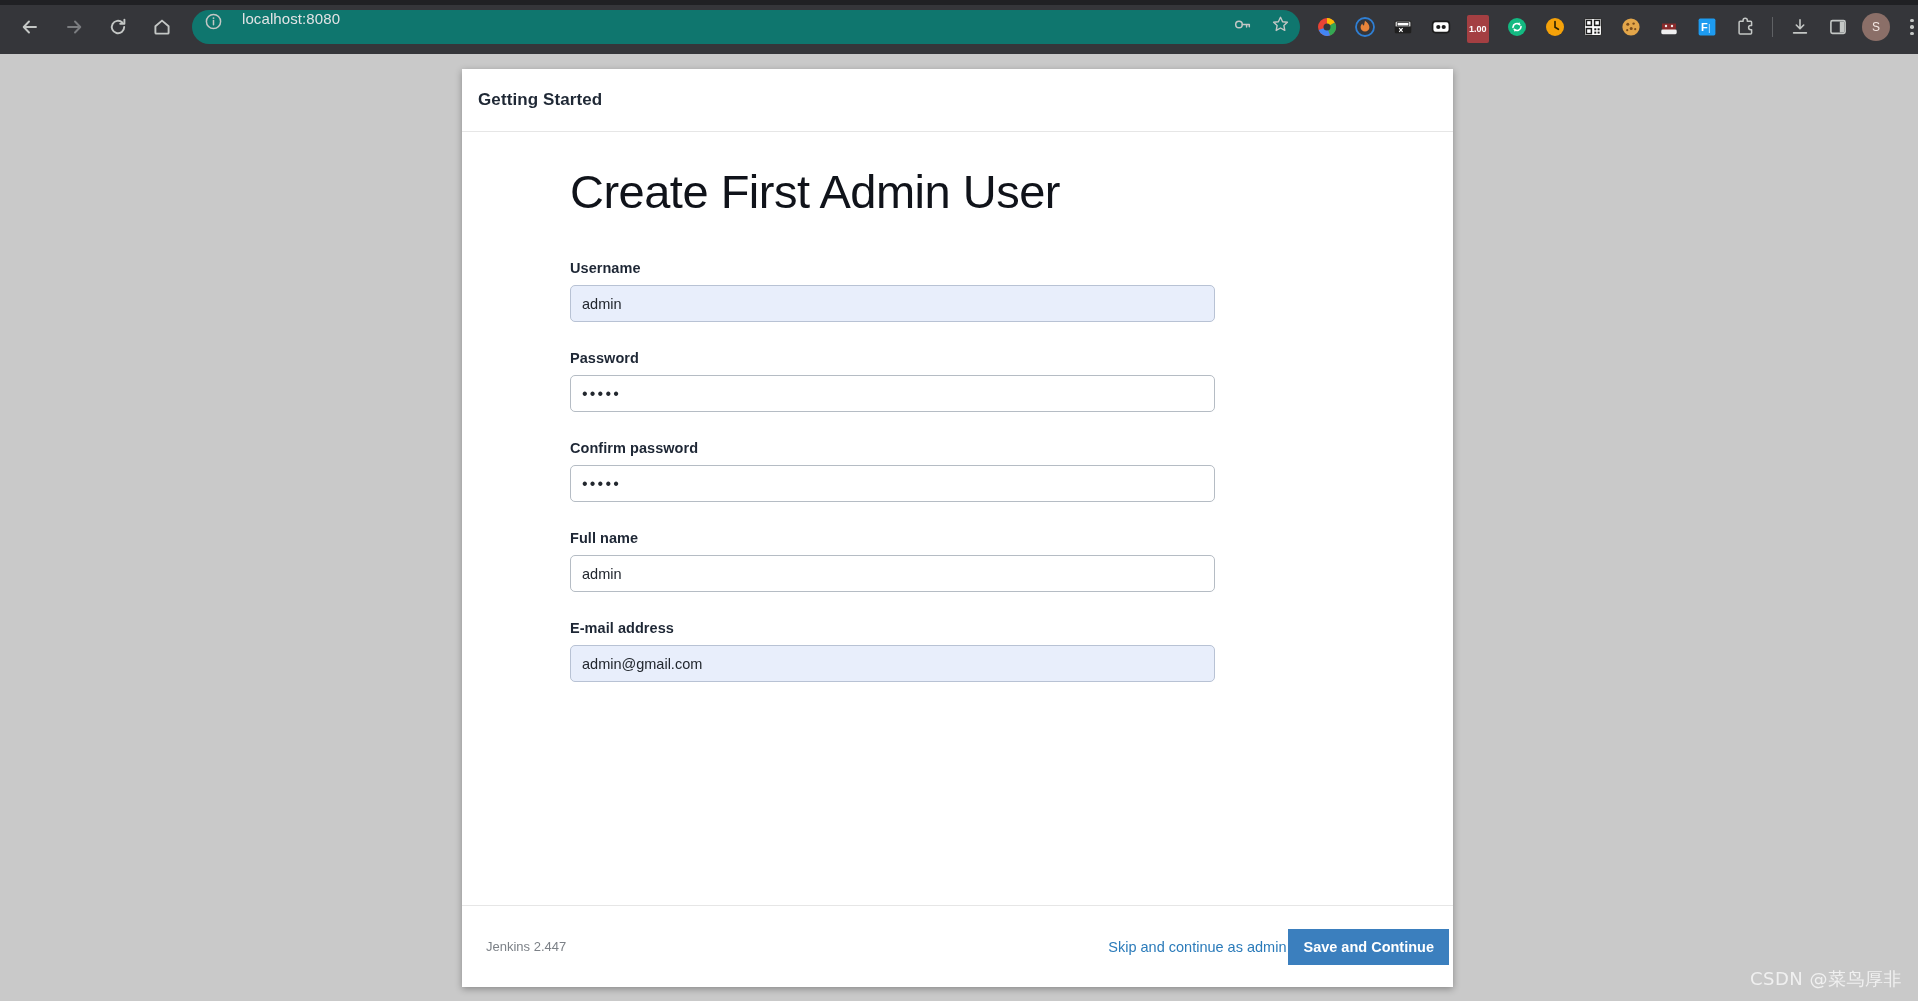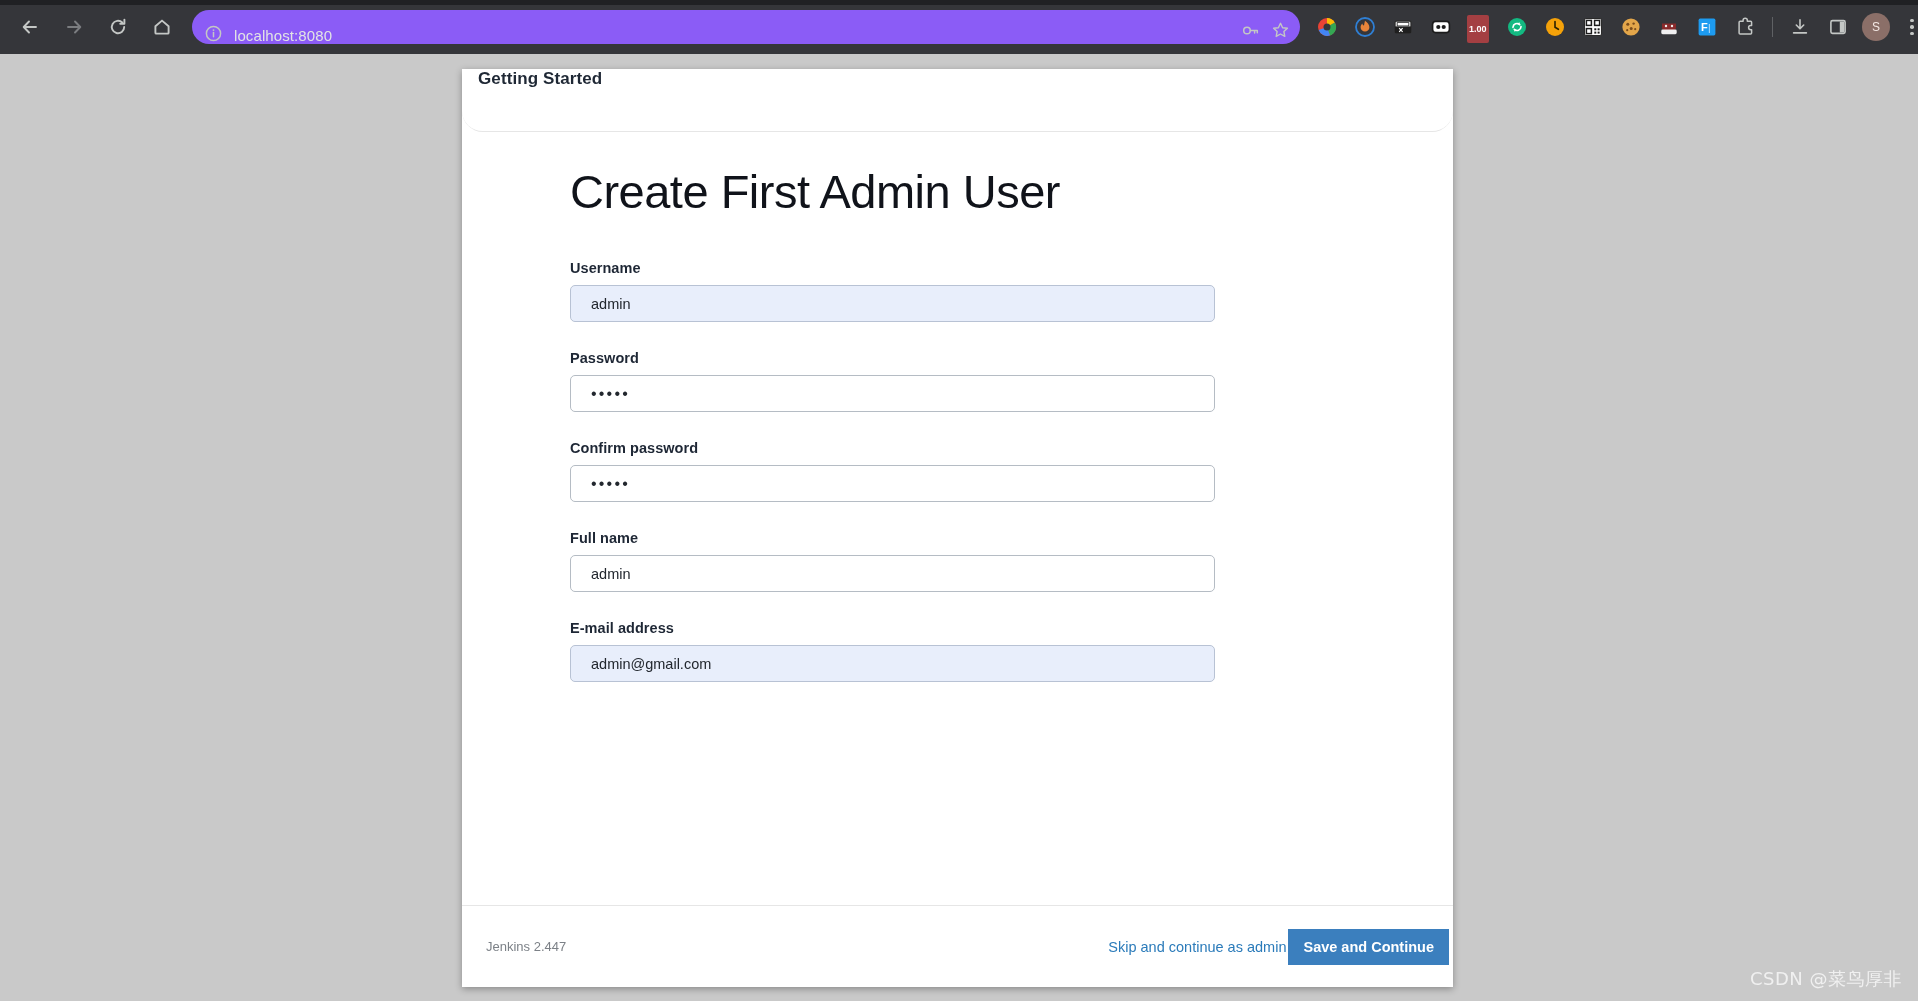--- a/index.html
+++ b/index.html
@@ -51,12 +51,13 @@
     margin-left: 8px;
     height: 34px;
     width: 1108px;
-    background: #8b5cf6;
+    background: #0f766e;
     border-radius: 17px;
     display: flex;
-    align-items: flex-end;
+    align-items: flex-start;
     box-sizing: border-box;
     padding: 0 6px 0 10px;
+    gap: 8px;
   }
   #omnibox-info {
     width: 22px; height: 22px;

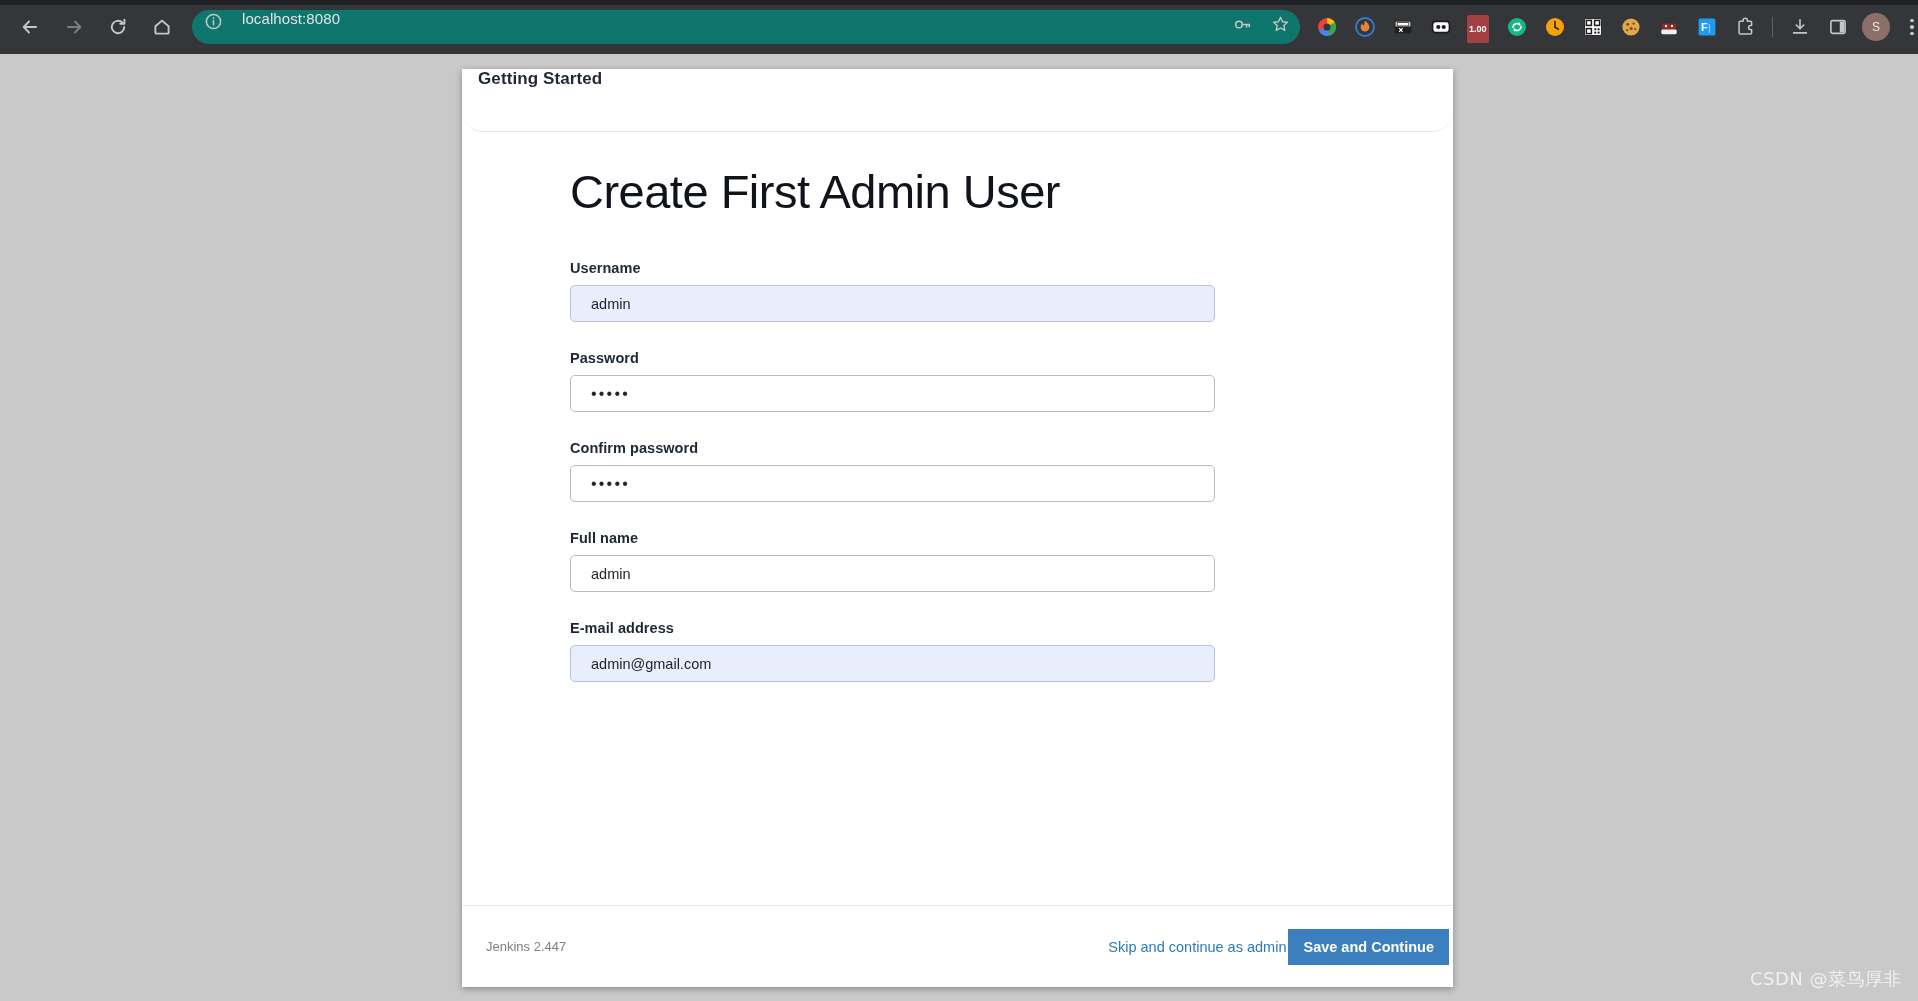--- a/index.html
+++ b/index.html
@@ -158,9 +158,9 @@
     flex: 0 0 auto;
     border-bottom: 1px solid #e6e6e6;
     display: flex;
+    align-items: center;
     padding-left: 16px;
     box-sizing: border-box;
-    border-radius: 21px;
   }
   #card-header-title {
     font-size: 17px;

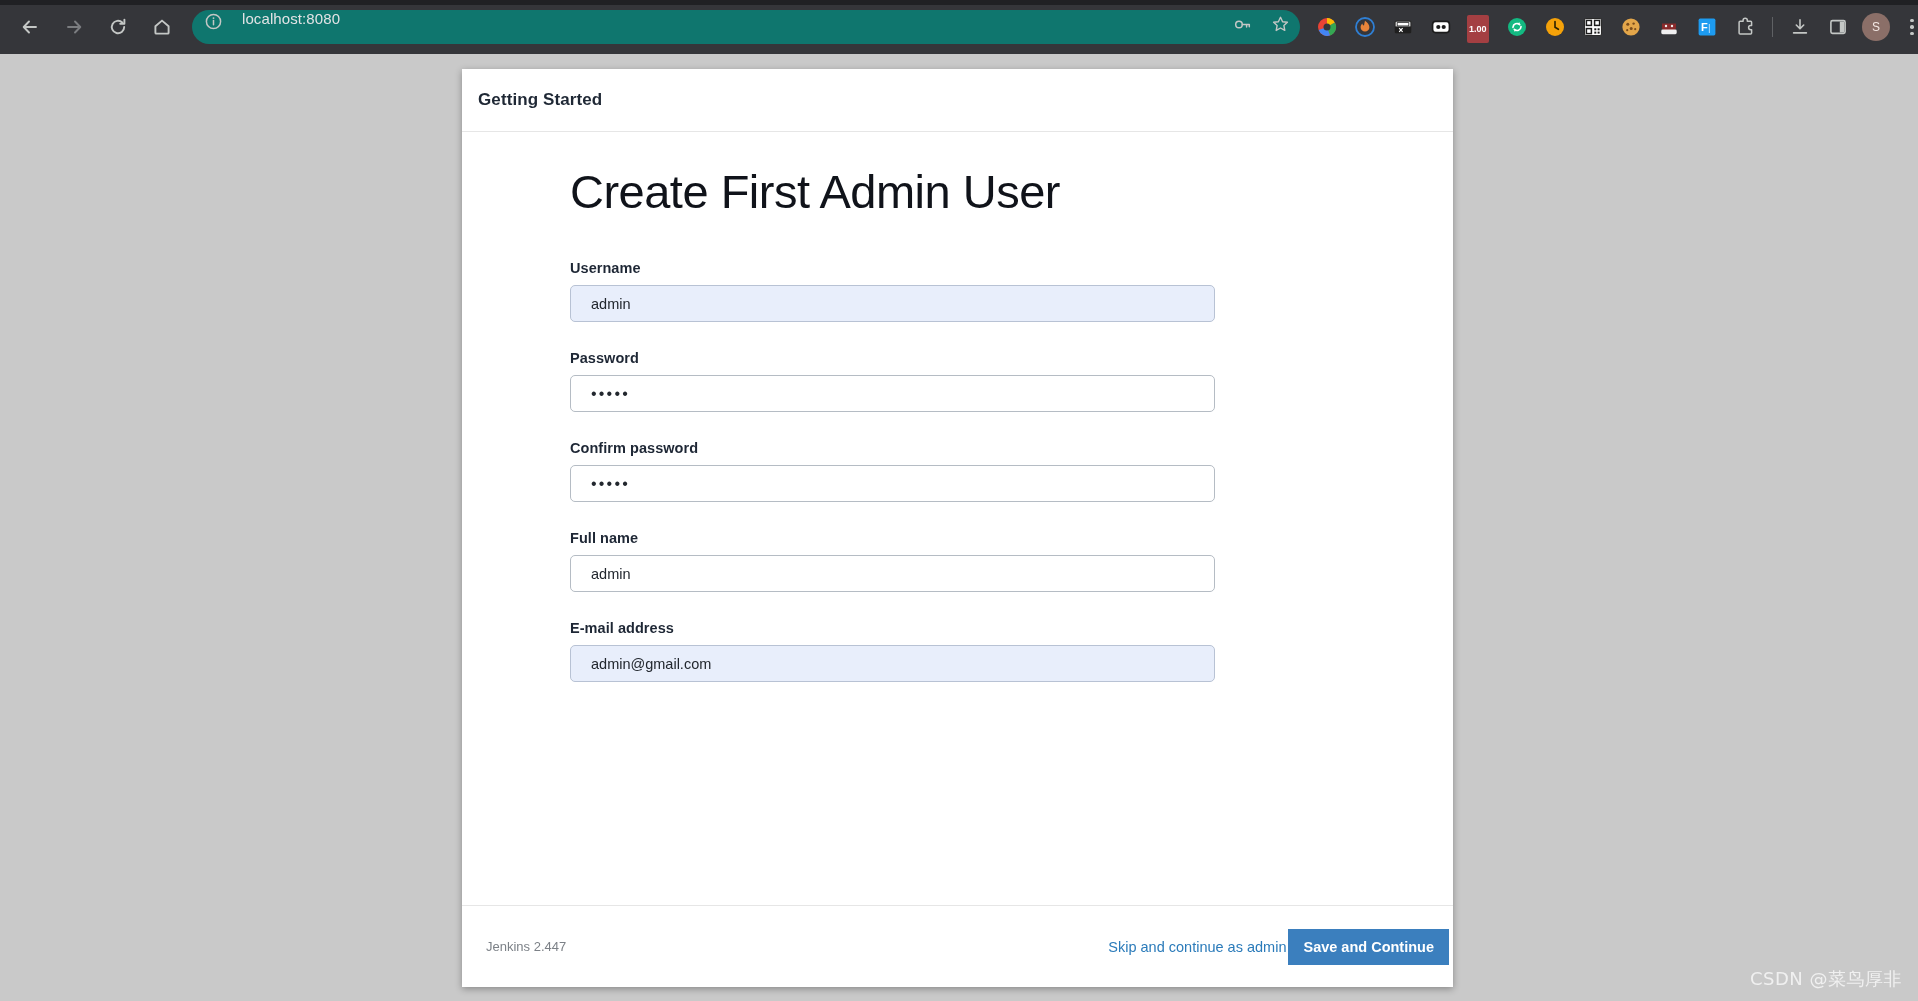--- a/index.html
+++ b/index.html
@@ -211,7 +211,7 @@
     font-family: "Liberation Sans", sans-serif;
     font-size: 14.5px;
     color: #22272e;
-    padding: 0 20px;
+    padding: 0 11px;
     outline: none;
     display: block;
   }

